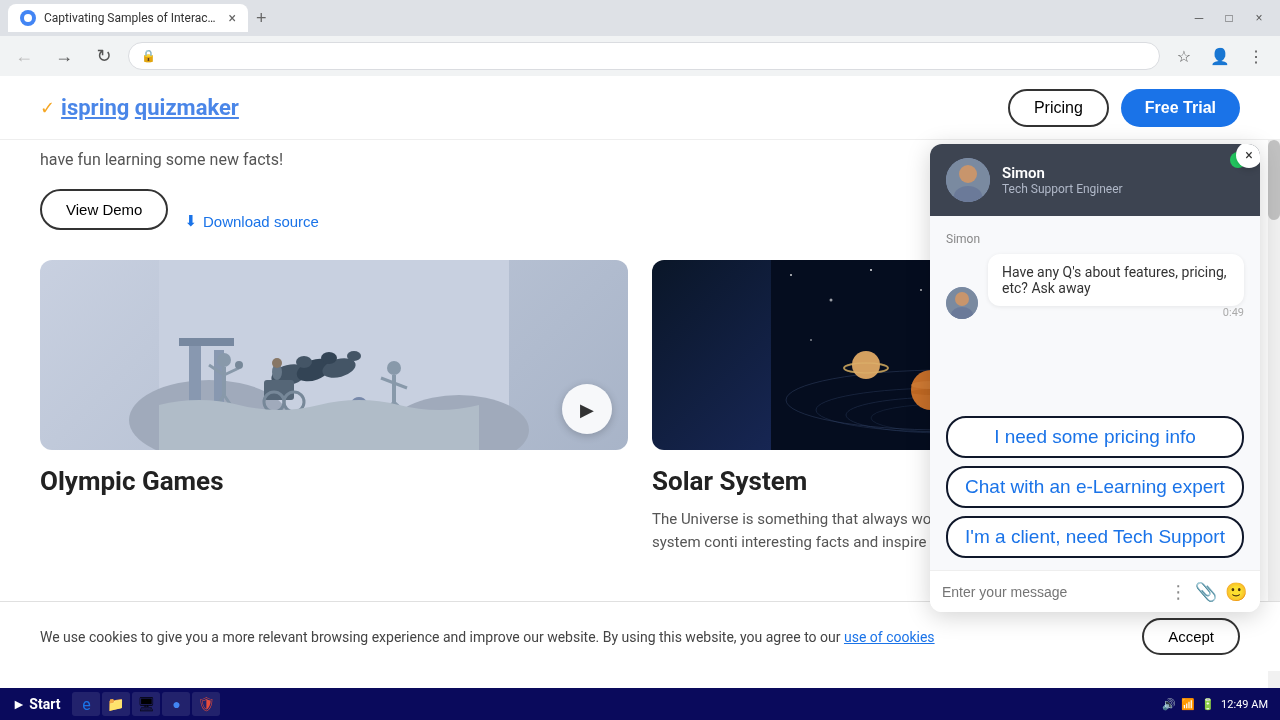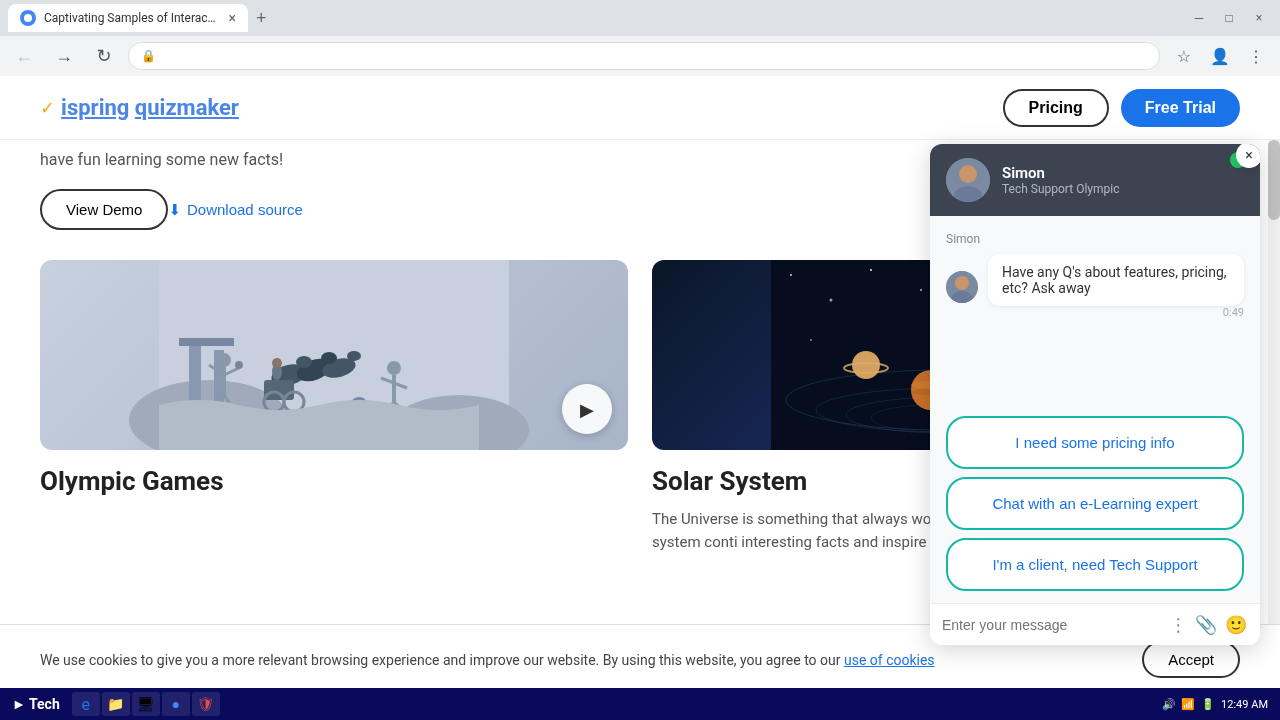--- a/index.html
+++ b/index.html
@@ -33,7 +33,7 @@
     .logo-text { font-size: 22px; color: #333; }
     .logo-text span { color: #4a86e8; font-weight: 700; text-decoration: underline; }
     .header-nav { display: flex; align-items: center; gap: 12px; }
-    .btn-pricing { border: 2px solid #333; border-radius: 24px; padding: 8px 24px; background: #fff; font-size: 16px; cursor: pointer; font-weight: 700; }
+    .btn-pricing { border: 2px solid #333; border-radius: 24px; padding: 8px 24px; background: #fff; font-size: 16px; cursor: pointer; font-weight: 400; }
     .btn-free-trial { border: none; border-radius: 24px; padding: 10px 24px; background: #1a73e8; color: #fff; font-size: 16px; cursor: pointer; font-weight: 600; }
 
     

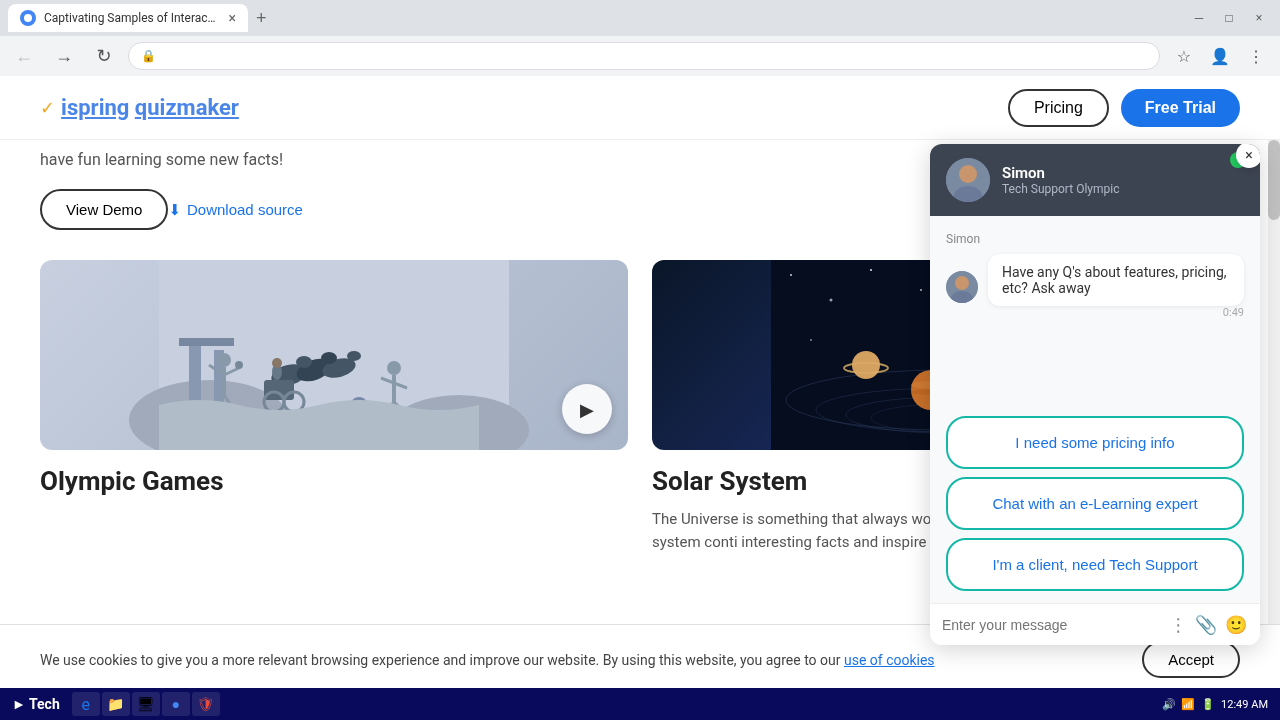--- a/index.html
+++ b/index.html
@@ -296,7 +296,7 @@
       </div>
       <div class="chat-agent-info">
         <div class="chat-agent-name">Simon</div>
-        <div class="chat-agent-role">Tech Support Olympic</div>
+        <div class="chat-agent-role">Tech Support Engineer</div>
       </div>
       <div class="chat-online-dot"></div>
       <div class="chat-header-close">×</div>

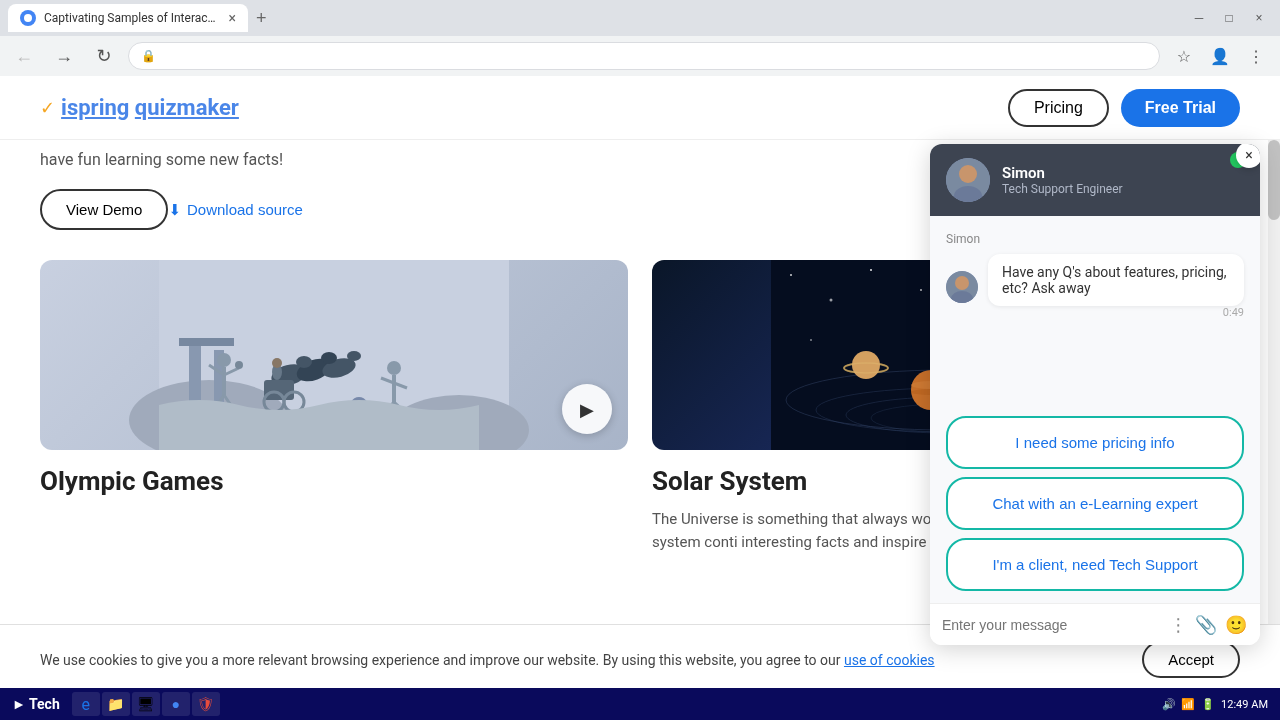--- a/index.html
+++ b/index.html
@@ -40,7 +40,7 @@
     .main-content { padding: 0 40px; padding-top: 10px; }
     .subtitle-text { color: #555; font-size: 16px; margin-bottom: 20px; }
 
-    .demo-buttons { display: flex; align-items: center; margin-bottom: 30px; }
+    .demo-buttons { display: flex; align-items: flex-end; gap: 16px; margin-bottom: 30px; }
     .btn-view-demo { border: 2px solid #333; border-radius: 24px; padding: 10px 24px; background: #fff; font-size: 15px; cursor: pointer; font-weight: 500; }
     .btn-download { border: none; background: none; color: #1a73e8; font-size: 15px; cursor: pointer; display: flex; align-items: center; gap: 6px; }
 

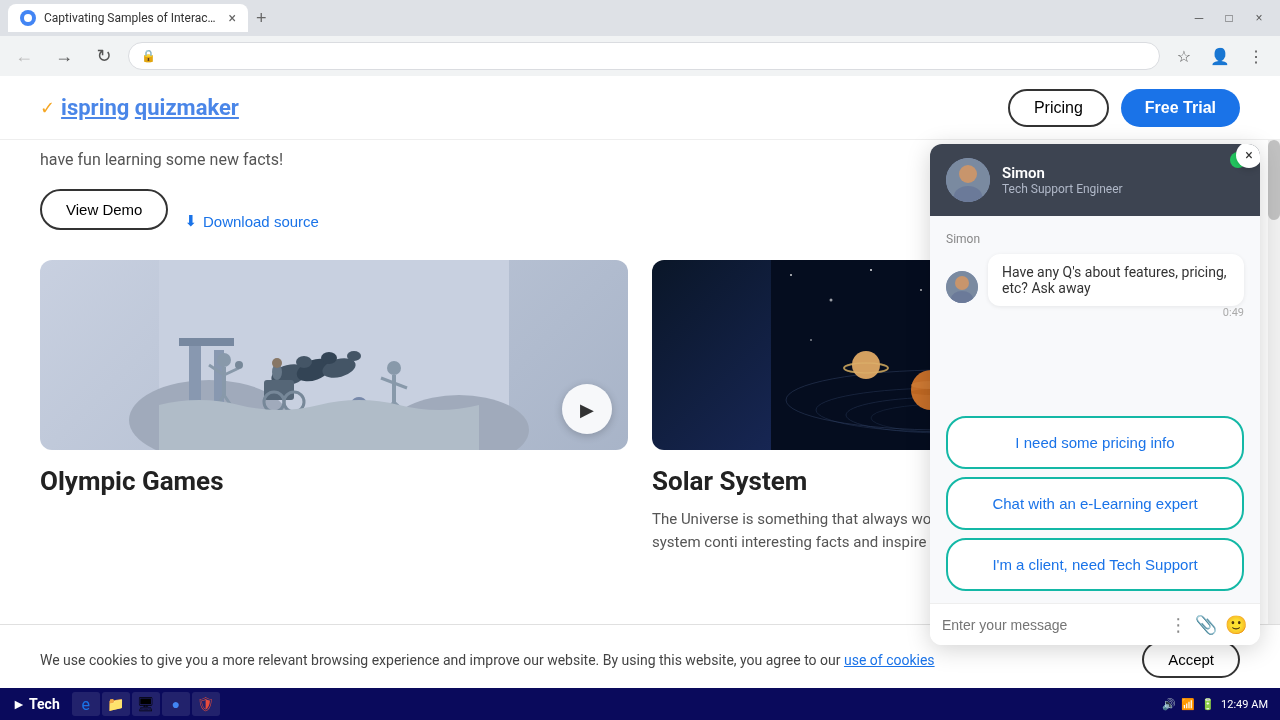--- a/index.html
+++ b/index.html
@@ -69,7 +69,7 @@
 
     .chat-body { padding: 16px; background: #f8f9fb; min-height: 200px; }
     .chat-sender-label { font-size: 12px; color: #888; margin-bottom: 8px; }
-    .chat-message-row { display: flex; align-items: center; gap: 10px; margin-bottom: 12px; }
+    .chat-message-row { display: flex; align-items: flex-end; gap: 10px; margin-bottom: 12px; }
     .chat-msg-avatar { width: 32px; height: 32px; border-radius: 50%; background: #8899bb; flex-shrink: 0; overflow: hidden; display: flex; align-items: center; justify-content: center; }
     .chat-bubble { background: #fff; border-radius: 12px; padding: 10px 14px; font-size: 14px; color: #333; box-shadow: 0 1px 4px rgba(0,0,0,0.08); flex: 1; }
     .chat-time { font-size: 11px; color: #aaa; margin-top: 0; text-align: right; }

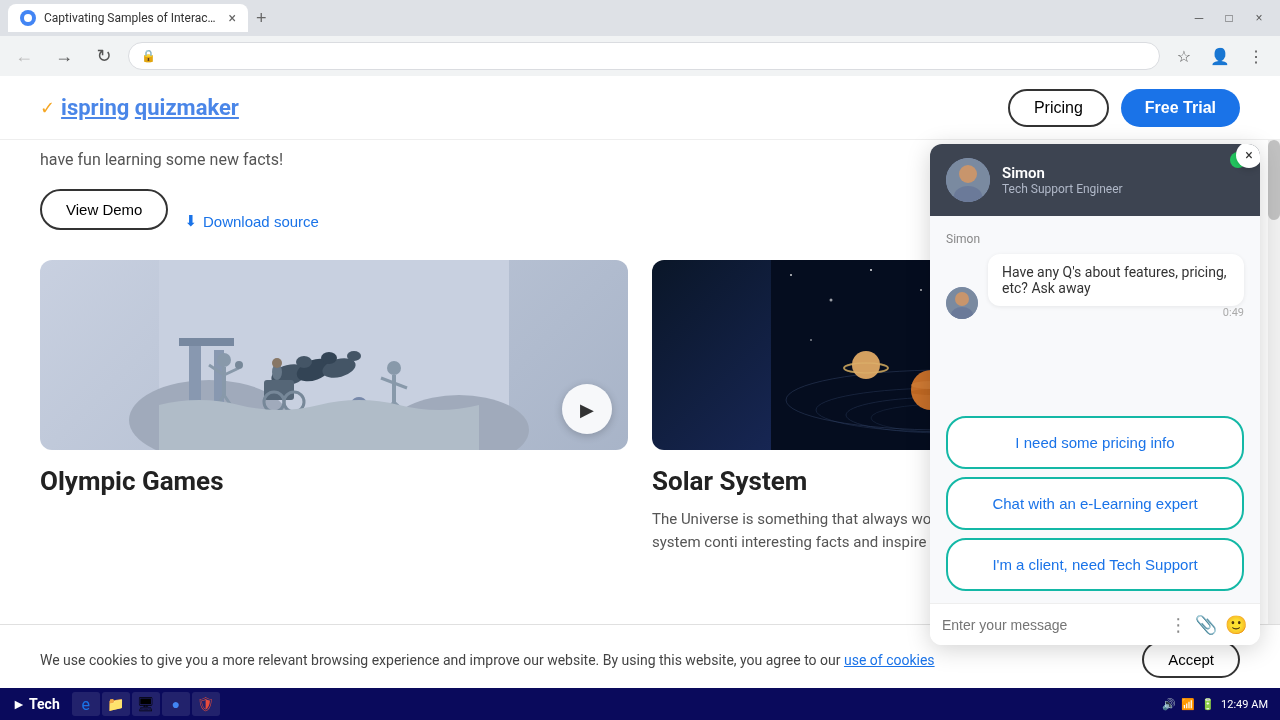--- a/index.html
+++ b/index.html
@@ -75,7 +75,7 @@
     .chat-time { font-size: 11px; color: #aaa; margin-top: 0; text-align: right; }
 
     .chat-quick-replies { padding: 0 16px 12px; display: flex; flex-direction: column; gap: 8px; background: #f8f9fb; }
-    .quick-reply-btn { border: 2px solid #14b8a6; border-radius: 20px; background: #fff; color: #1a73e8; font-size: 15px; padding: 16px 16px; cursor: pointer; text-align: center; }
+    .quick-reply-btn { border: 2px solid #0f172a; border-radius: 20px; background: #fff; color: #1a73e8; font-size: 19px; padding: 8px 16px; cursor: pointer; text-align: center; }
 
     .chat-input-row { display: flex; align-items: center; padding: 10px 12px; border-top: 1px solid #eee; background: #fff; gap: 8px; }
     .chat-input { flex: 1; border: none; outline: none; font-size: 14px; color: #888; background: transparent; }

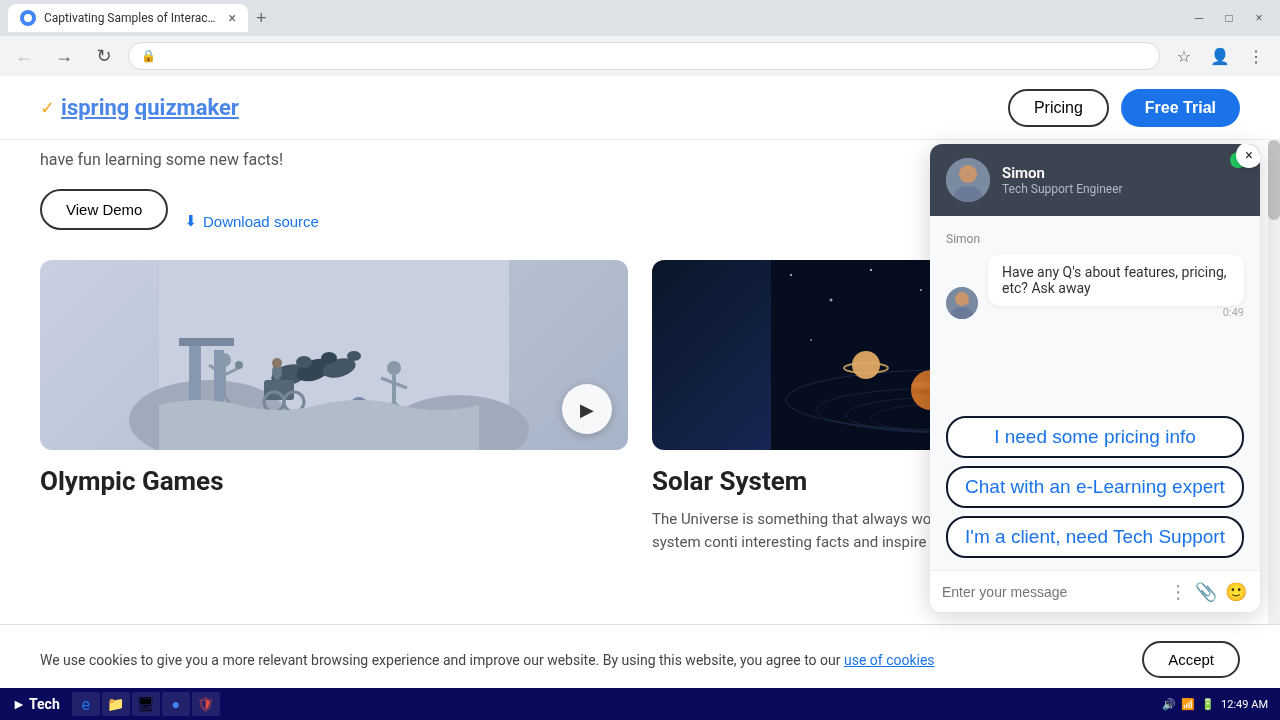--- a/index.html
+++ b/index.html
@@ -335,7 +335,7 @@
     </div>
   </div>
 
-  <div class="cookie-banner" style="bottom: 26px;">
+  <div class="cookie-banner" style="bottom: 49px;">
     <span class="cookie-text">
       <span>We use cookies to give you a more relevant browsing experience and improve our website. By using this website, you agree to our </span><a class="cookie-link">use of cookies</a>
     </span>

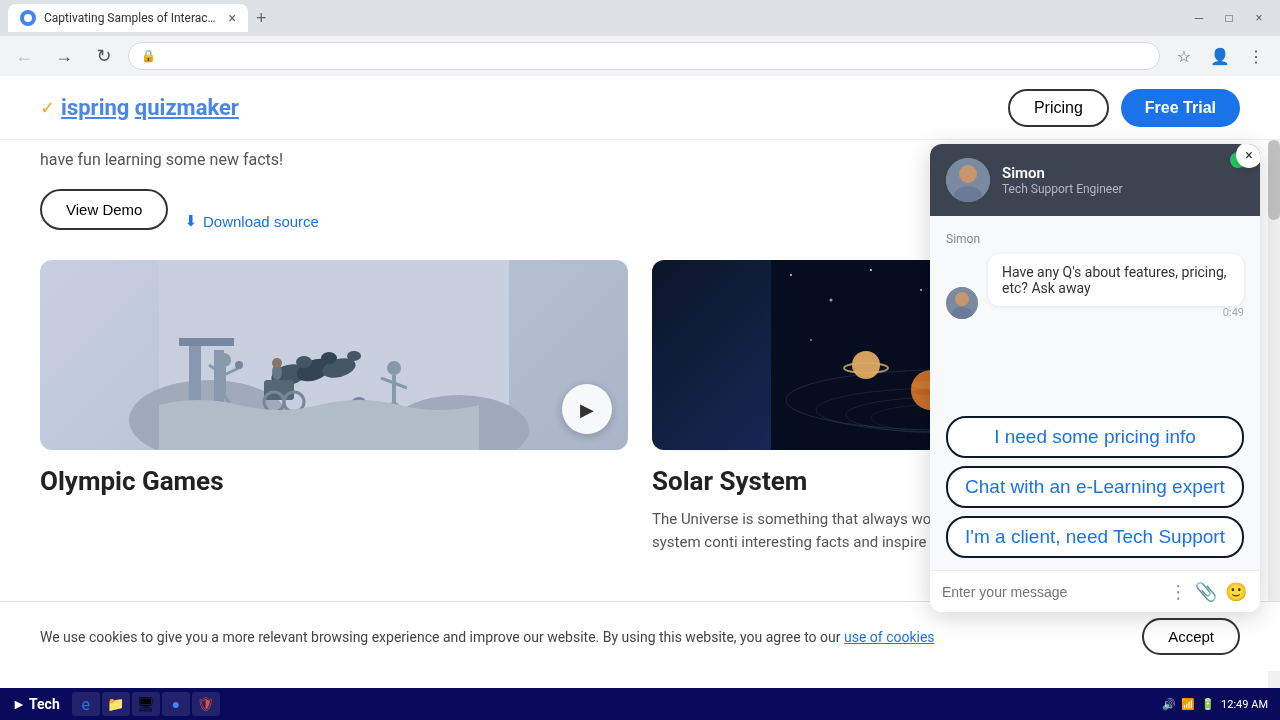--- a/index.html
+++ b/index.html
@@ -346,7 +346,7 @@
 
 <div class="taskbar">
   <div class="taskbar-start">
-    <span class="taskbar-start-icon">► <span>Tech</span></span>
+    <span class="taskbar-start-icon">► <span>Start</span></span>
   </div>
   <div class="taskbar-items">
     <div class="taskbar-item">

